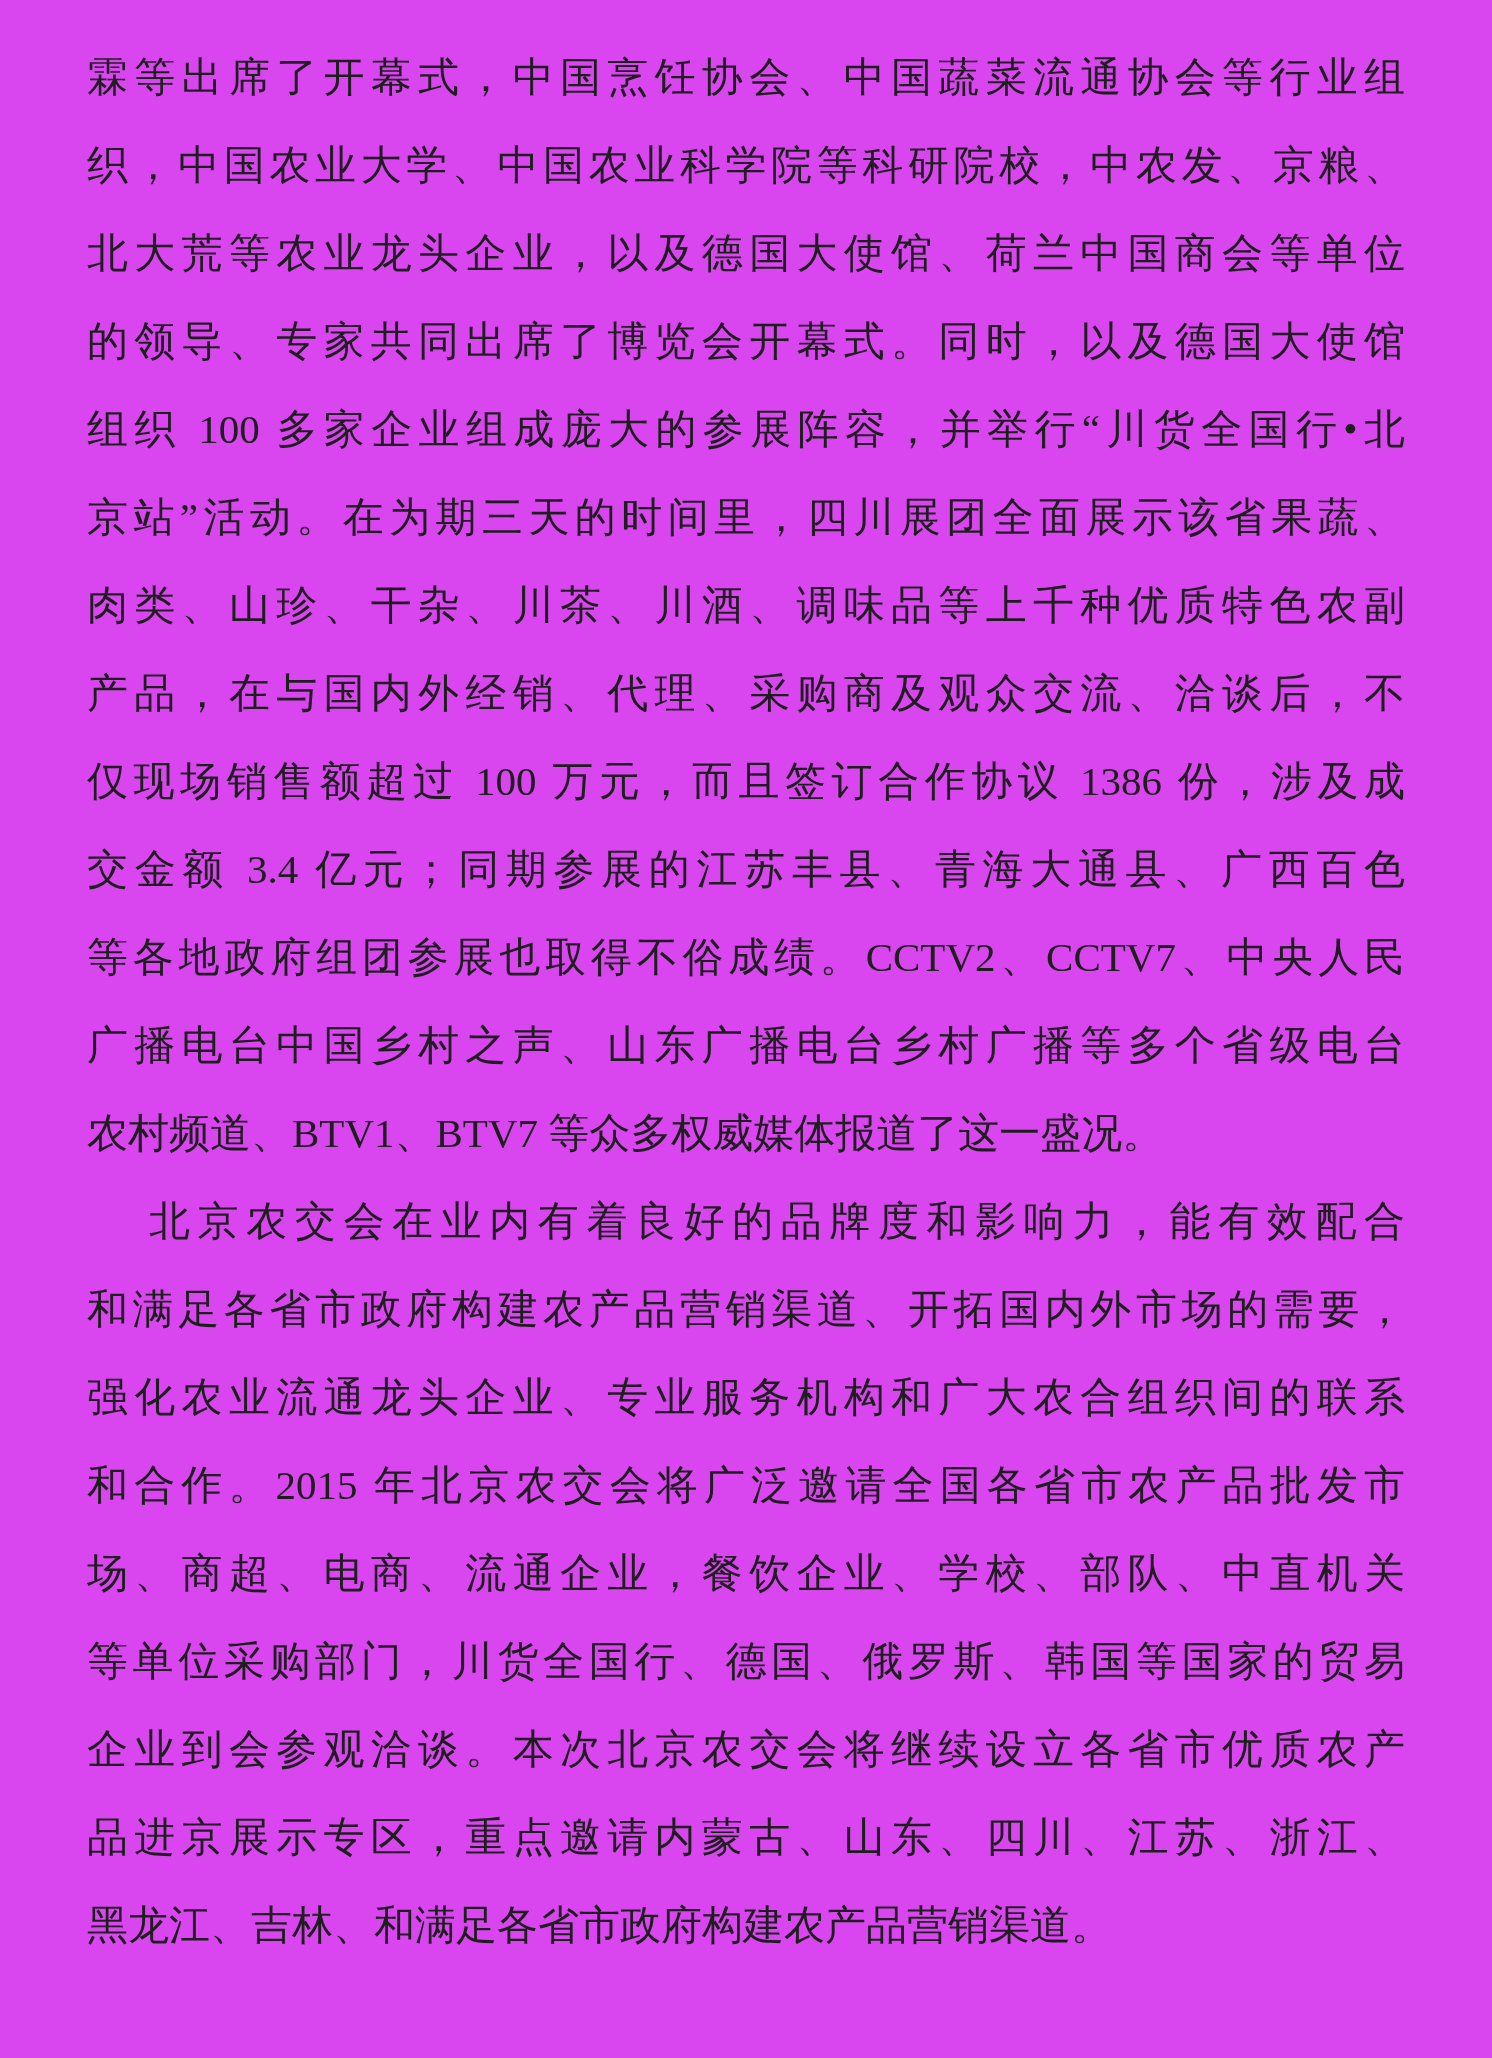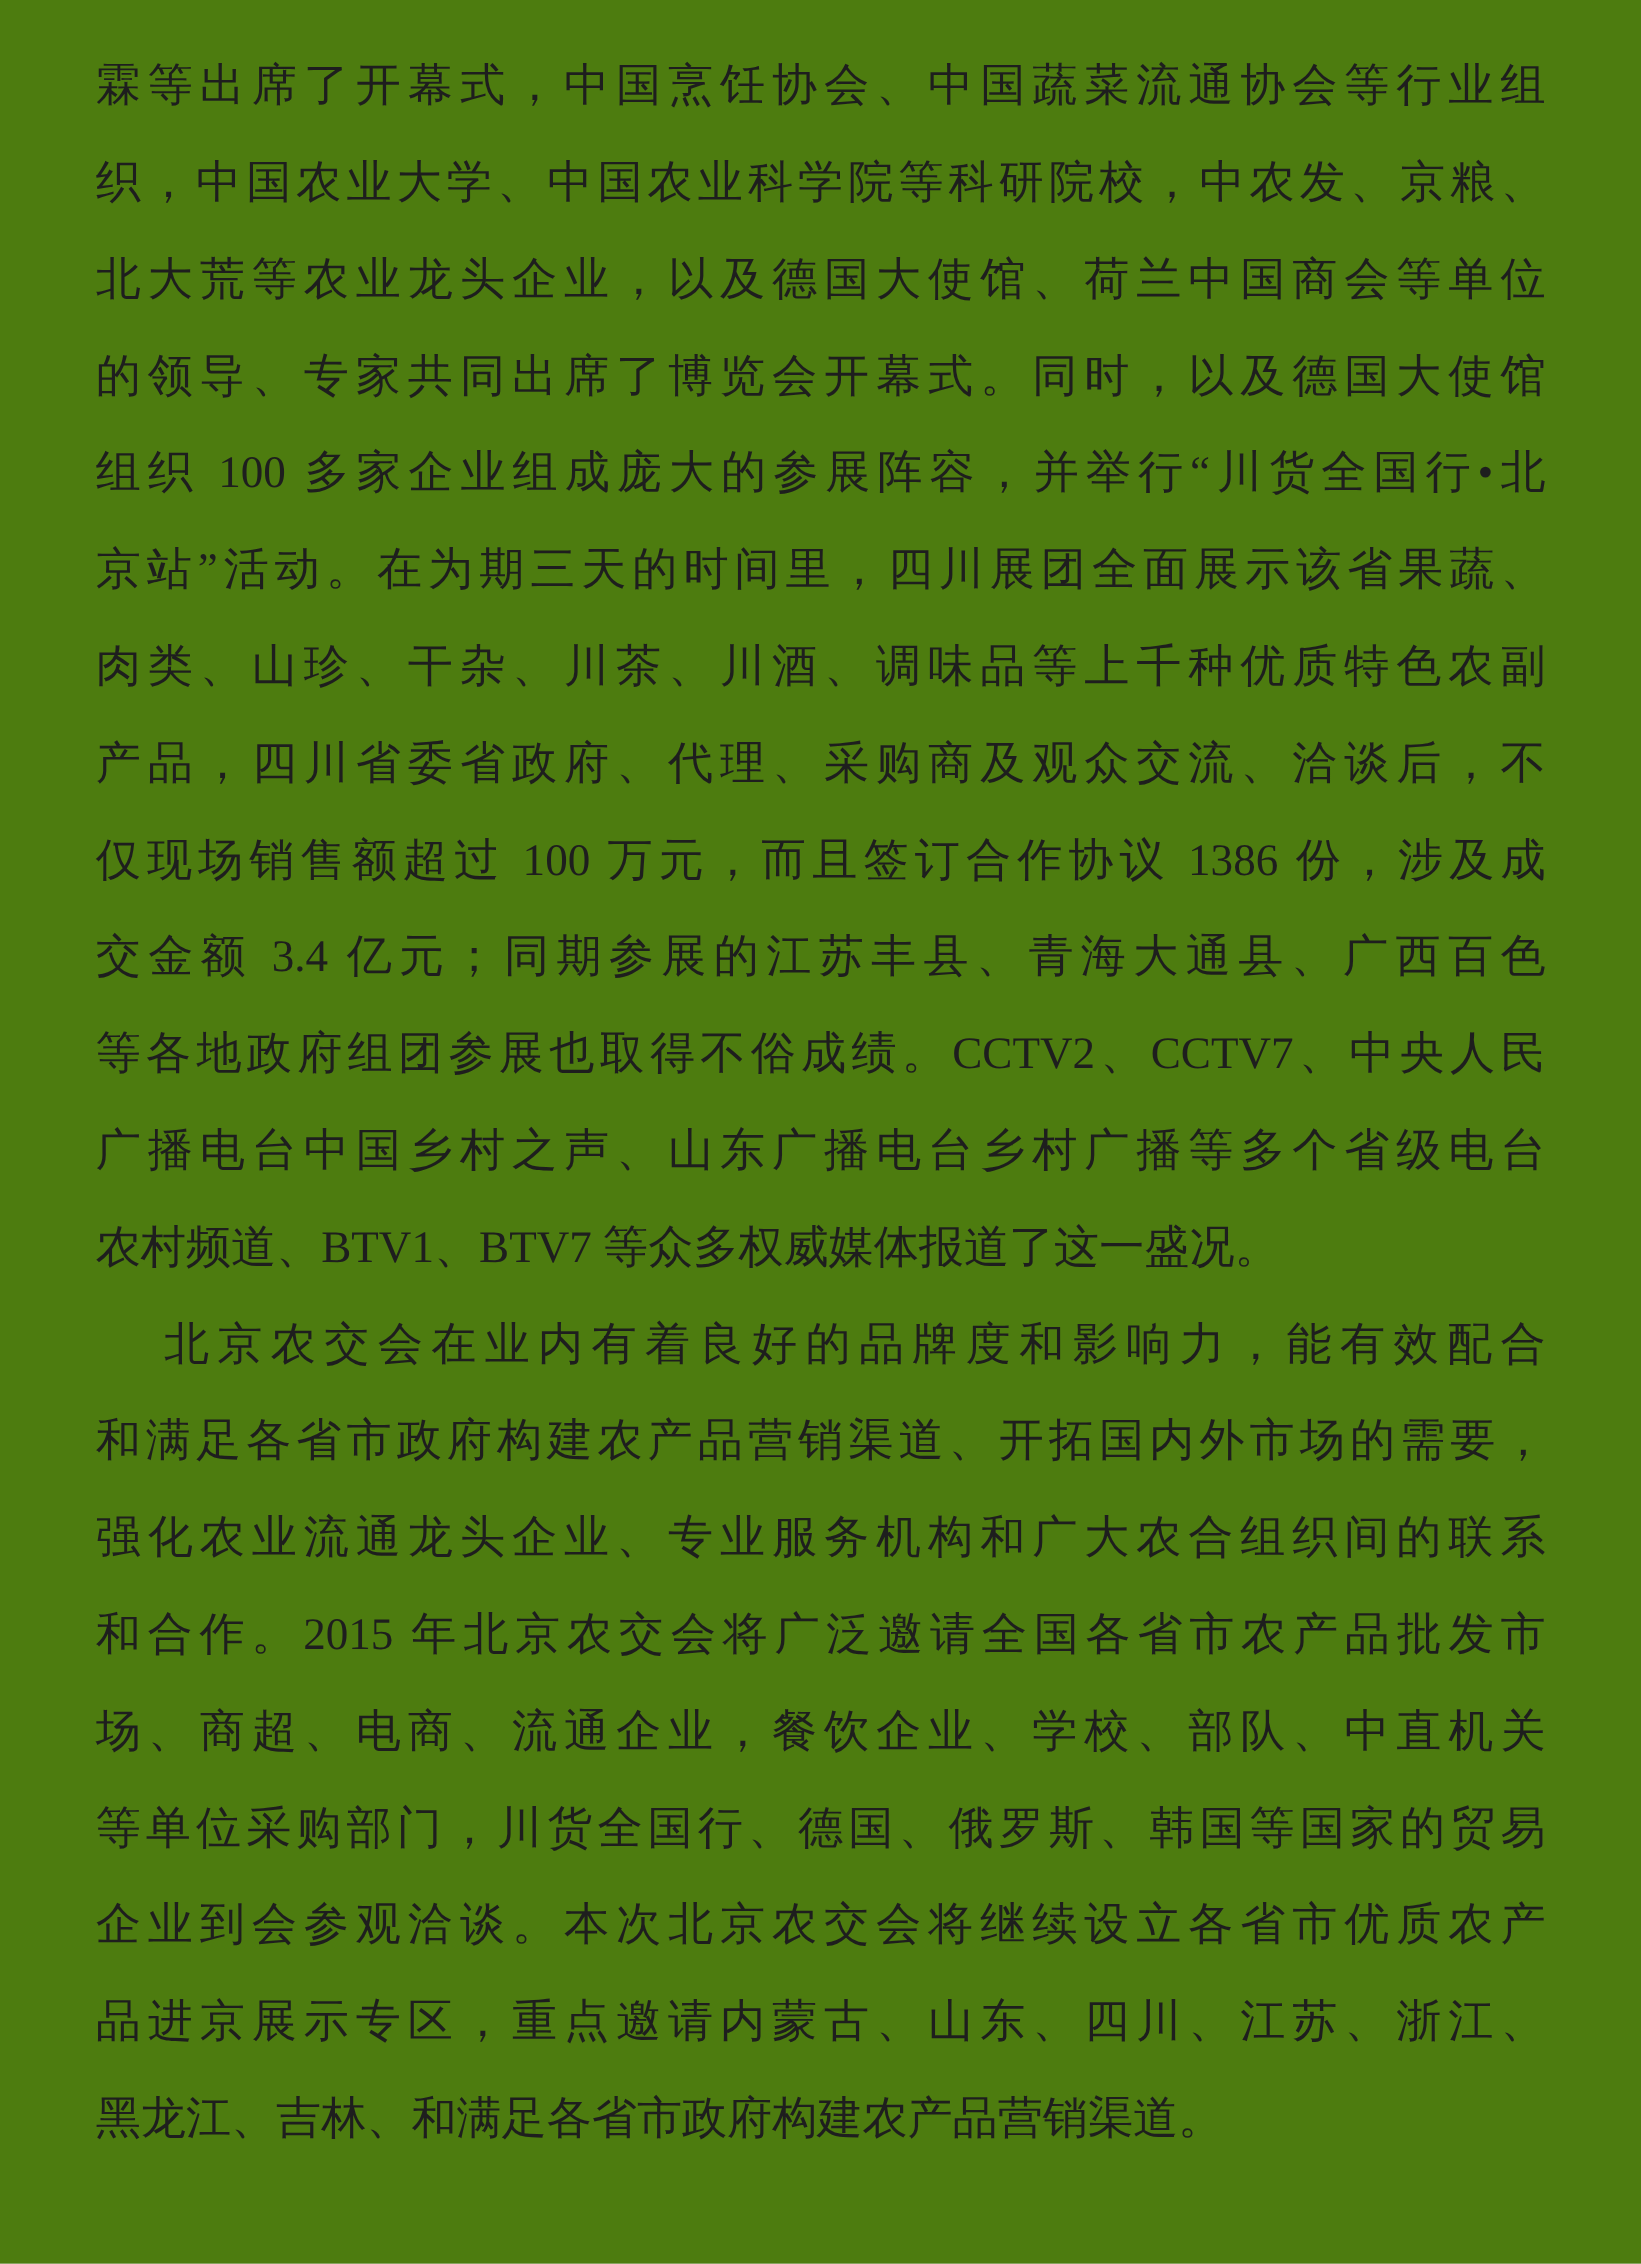--- a/index.html
+++ b/index.html
@@ -12,7 +12,7 @@
     width: 1492px;
     height: 2058px;
     margin: 0 auto;
-    background: #4d7c0f;
+    background: #d946ef;
     overflow: hidden;
     font-family: "Liberation Serif", "DejaVu Serif", serif;
     color: #1e1e1e;

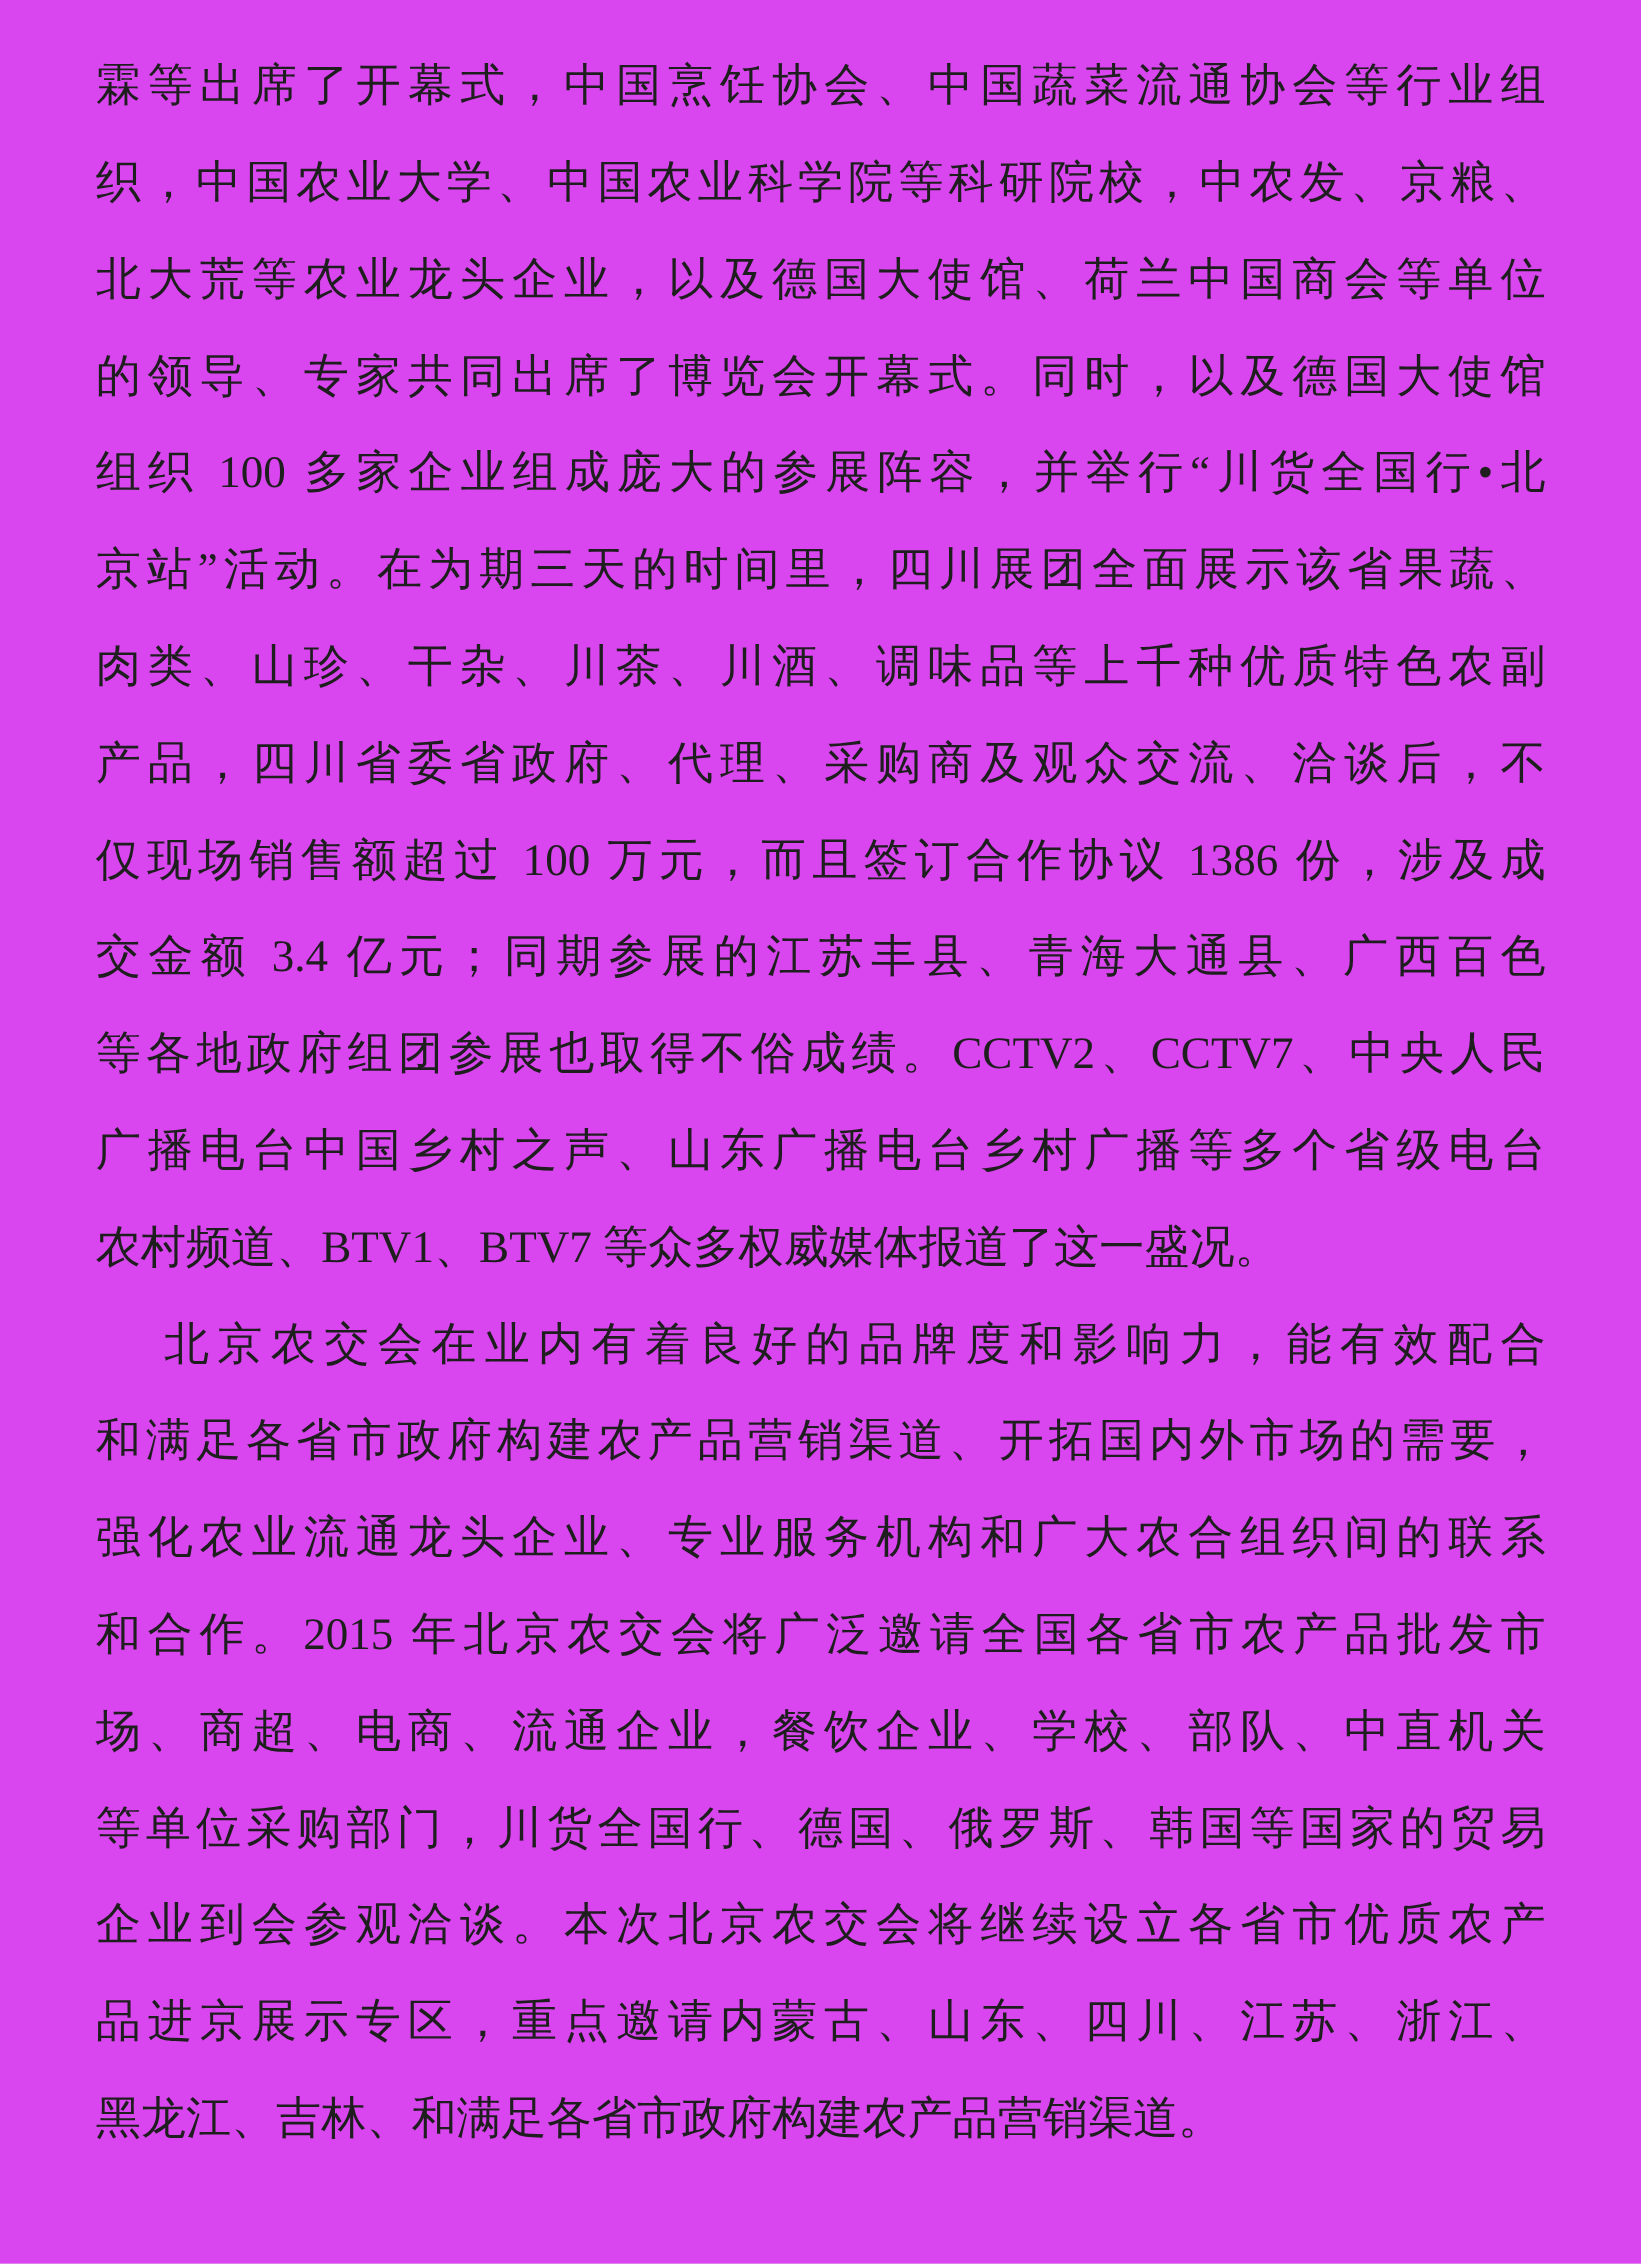--- a/index.html
+++ b/index.html
@@ -58,7 +58,7 @@
     <div class="line j">组织 100 多家企业组成庞大的参展阵容，并举行“川货全国行•北</div>
     <div class="line j">京站”活动。在为期三天的时间里，四川展团全面展示该省果蔬、</div>
     <div class="line j">肉类、山珍、干杂、川茶、川酒、调味品等上千种优质特色农副</div>
-    <div class="line j">产品，四川省委省政府、代理、采购商及观众交流、洽谈后，不</div>
+    <div class="line j">产品，在与国内外经销、代理、采购商及观众交流、洽谈后，不</div>
     <div class="line j">仅现场销售额超过 100 万元，而且签订合作协议 1386 份，涉及成</div>
     <div class="line j">交金额 3.4 亿元；同期参展的江苏丰县、青海大通县、广西百色</div>
     <div class="line j">等各地政府组团参展也取得不俗成绩。CCTV2、CCTV7、中央人民</div>

